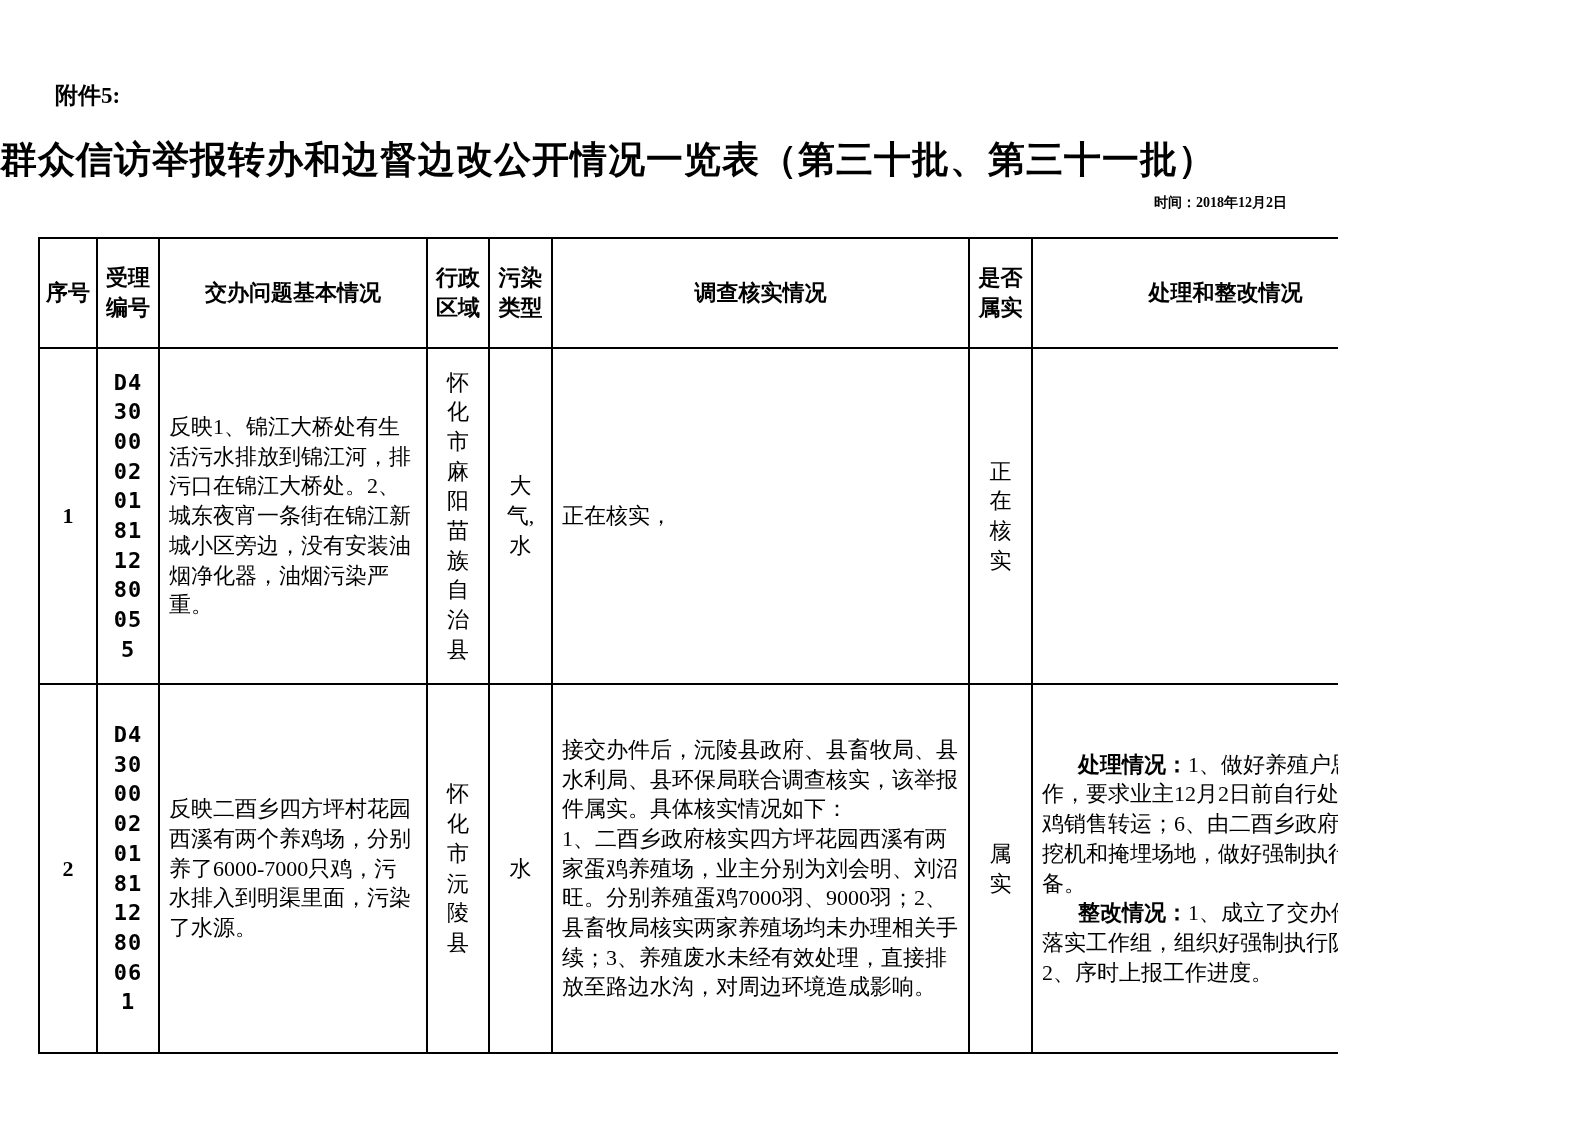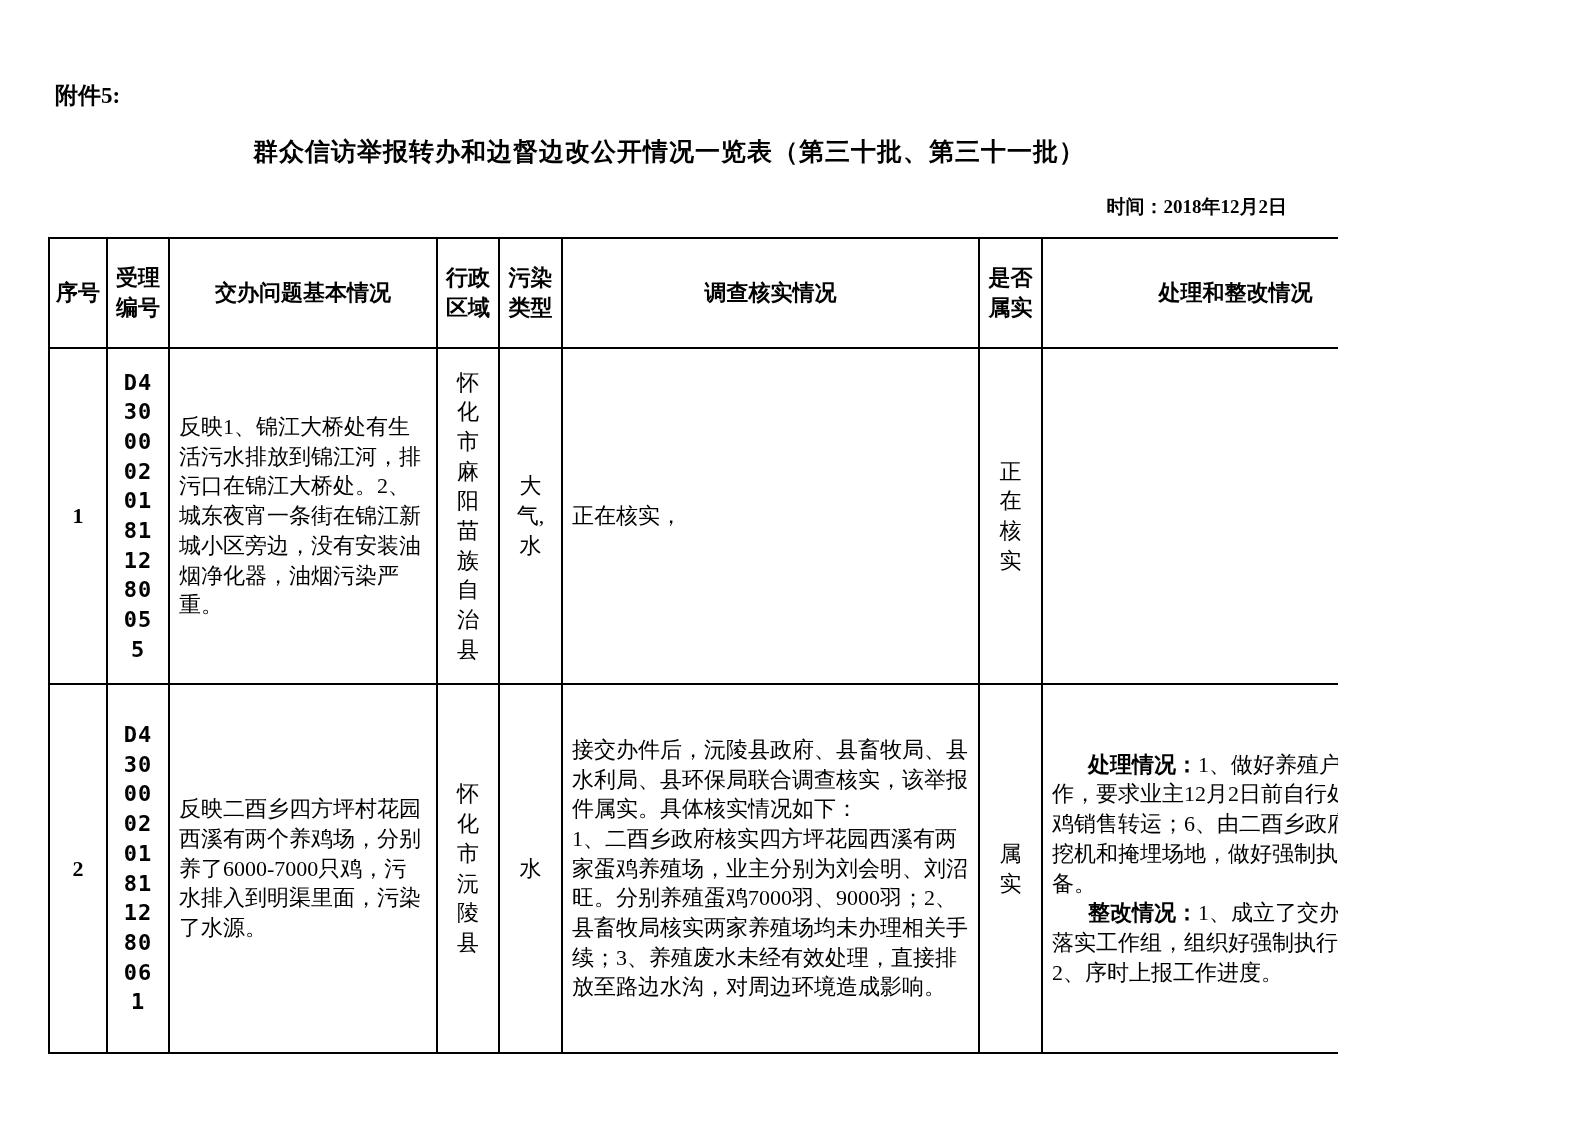--- a/index.html
+++ b/index.html
@@ -29,8 +29,8 @@
     right: 0;
     top: 135px;
     margin: 0;
-    text-align: center;
-    font-size: 25px;
+    text-align: left;
+    font-size: 37px;
     font-weight: bold;
     letter-spacing: 1px;
   }

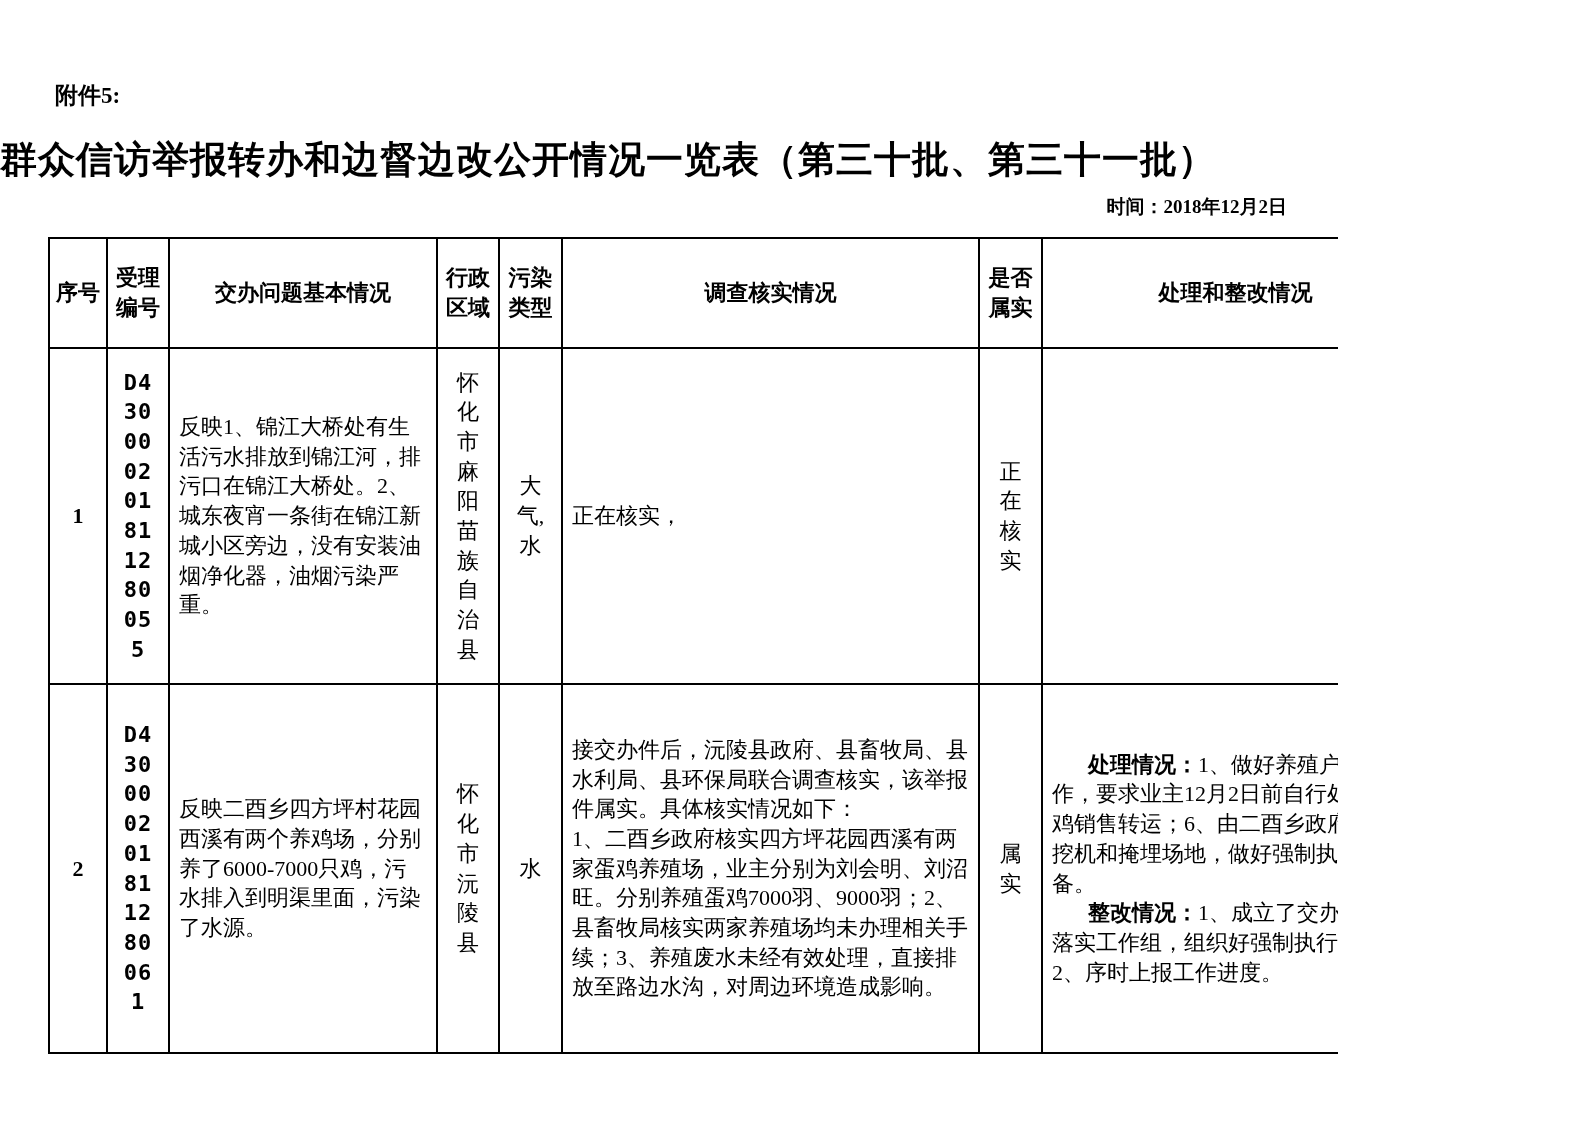--- a/index.html
+++ b/index.html
@@ -38,7 +38,7 @@
     position: absolute;
     right: 51px;
     top: 194px;
-    font-size: 19px;
+    font-size: 14px;
     font-weight: bold;
   }
   table.report {

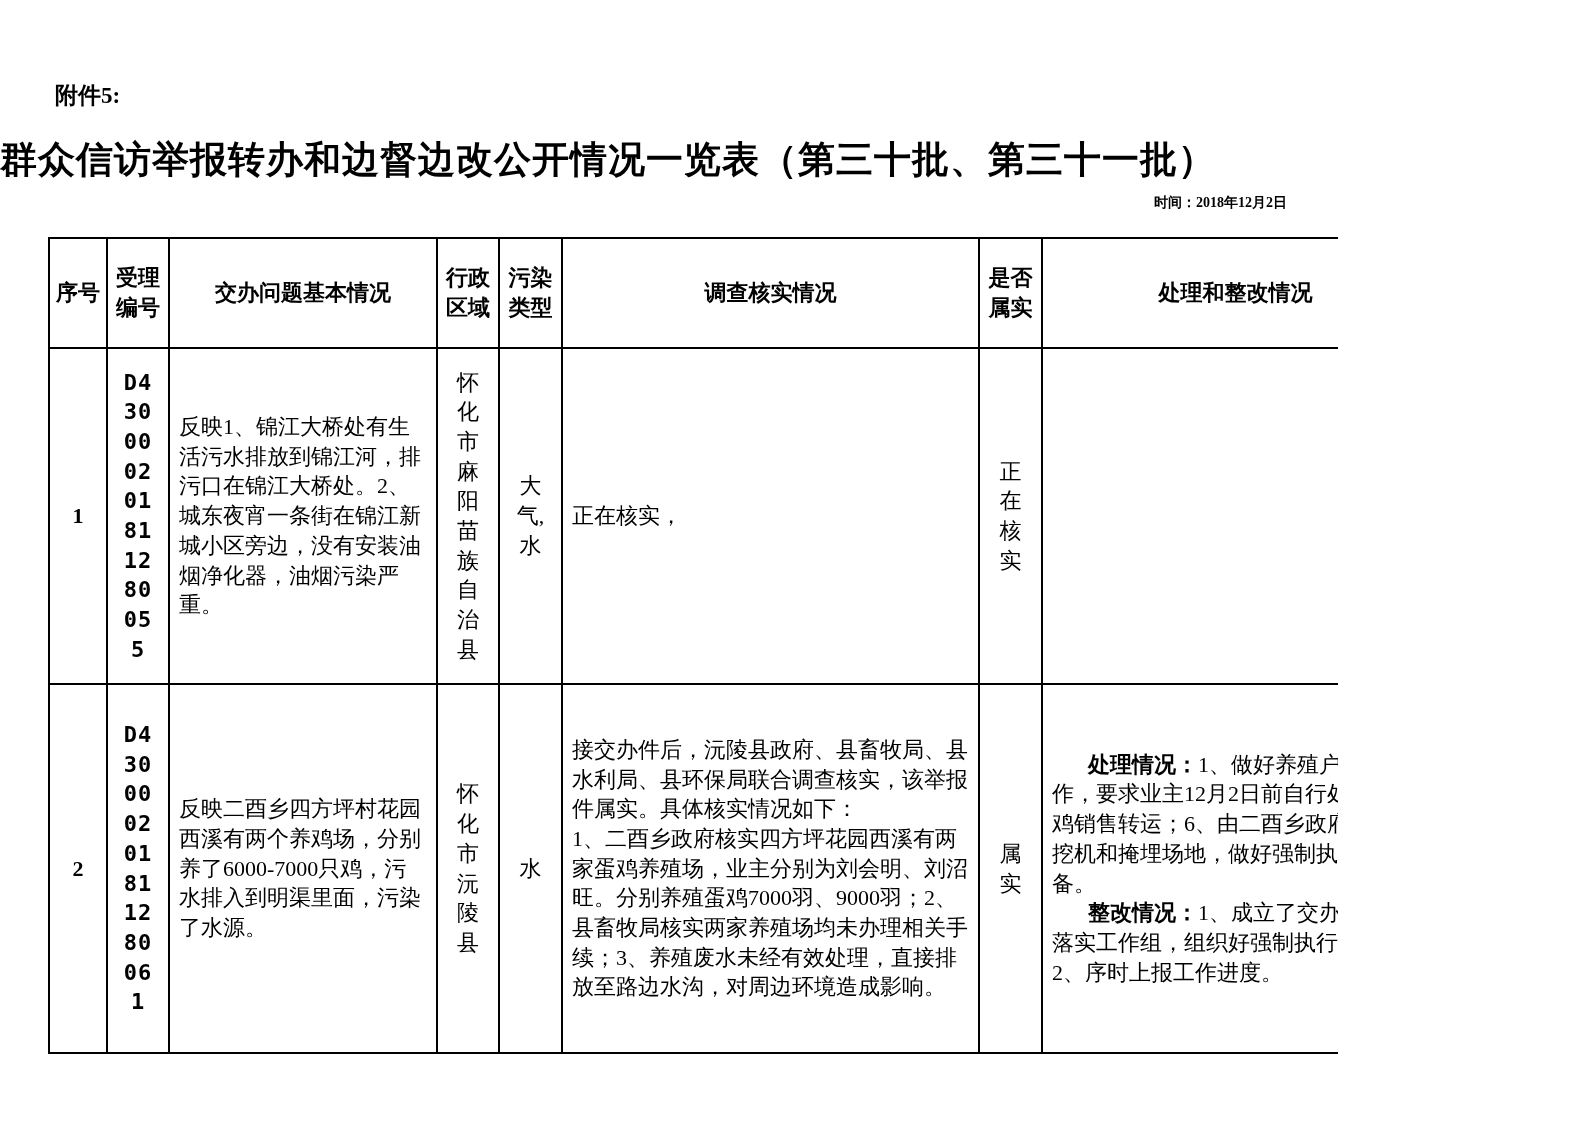--- a/index.html
+++ b/index.html
@@ -43,7 +43,7 @@
   }
   table.report {
     position: absolute;
-    left: 48px;
+    left: 38px;
     top: 237px;
     width: 1484px;
     border-collapse: collapse;

